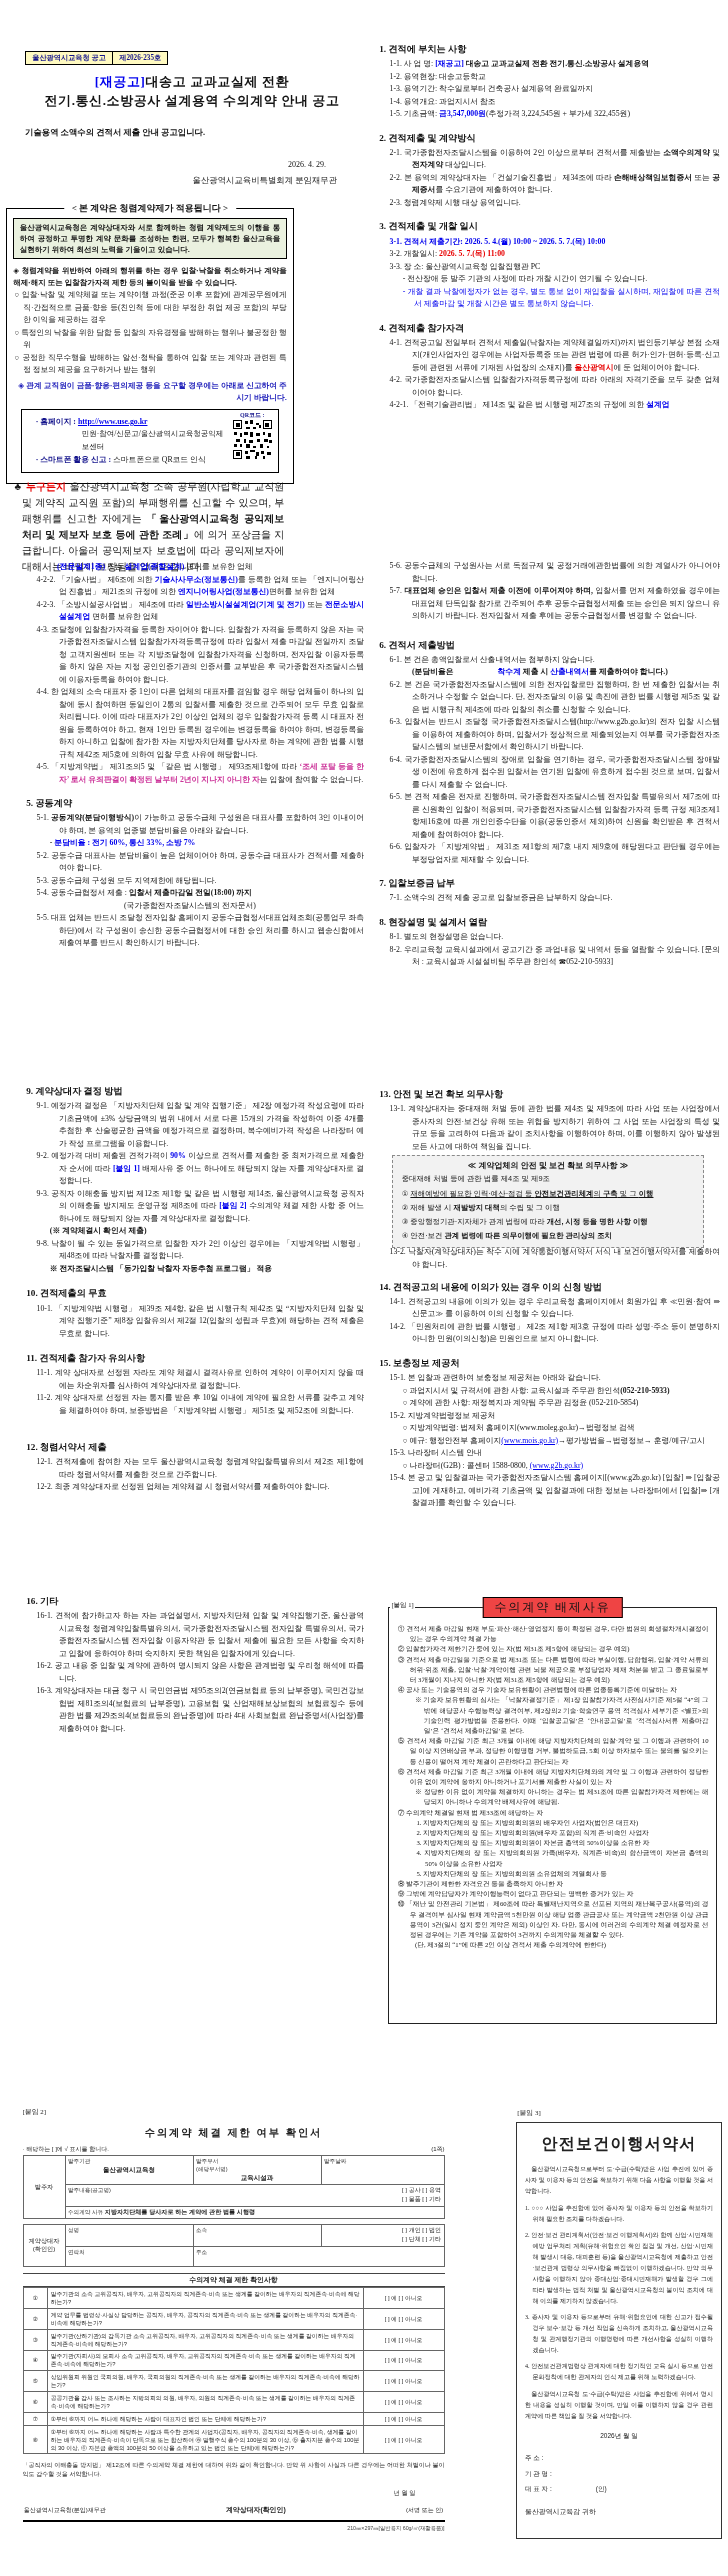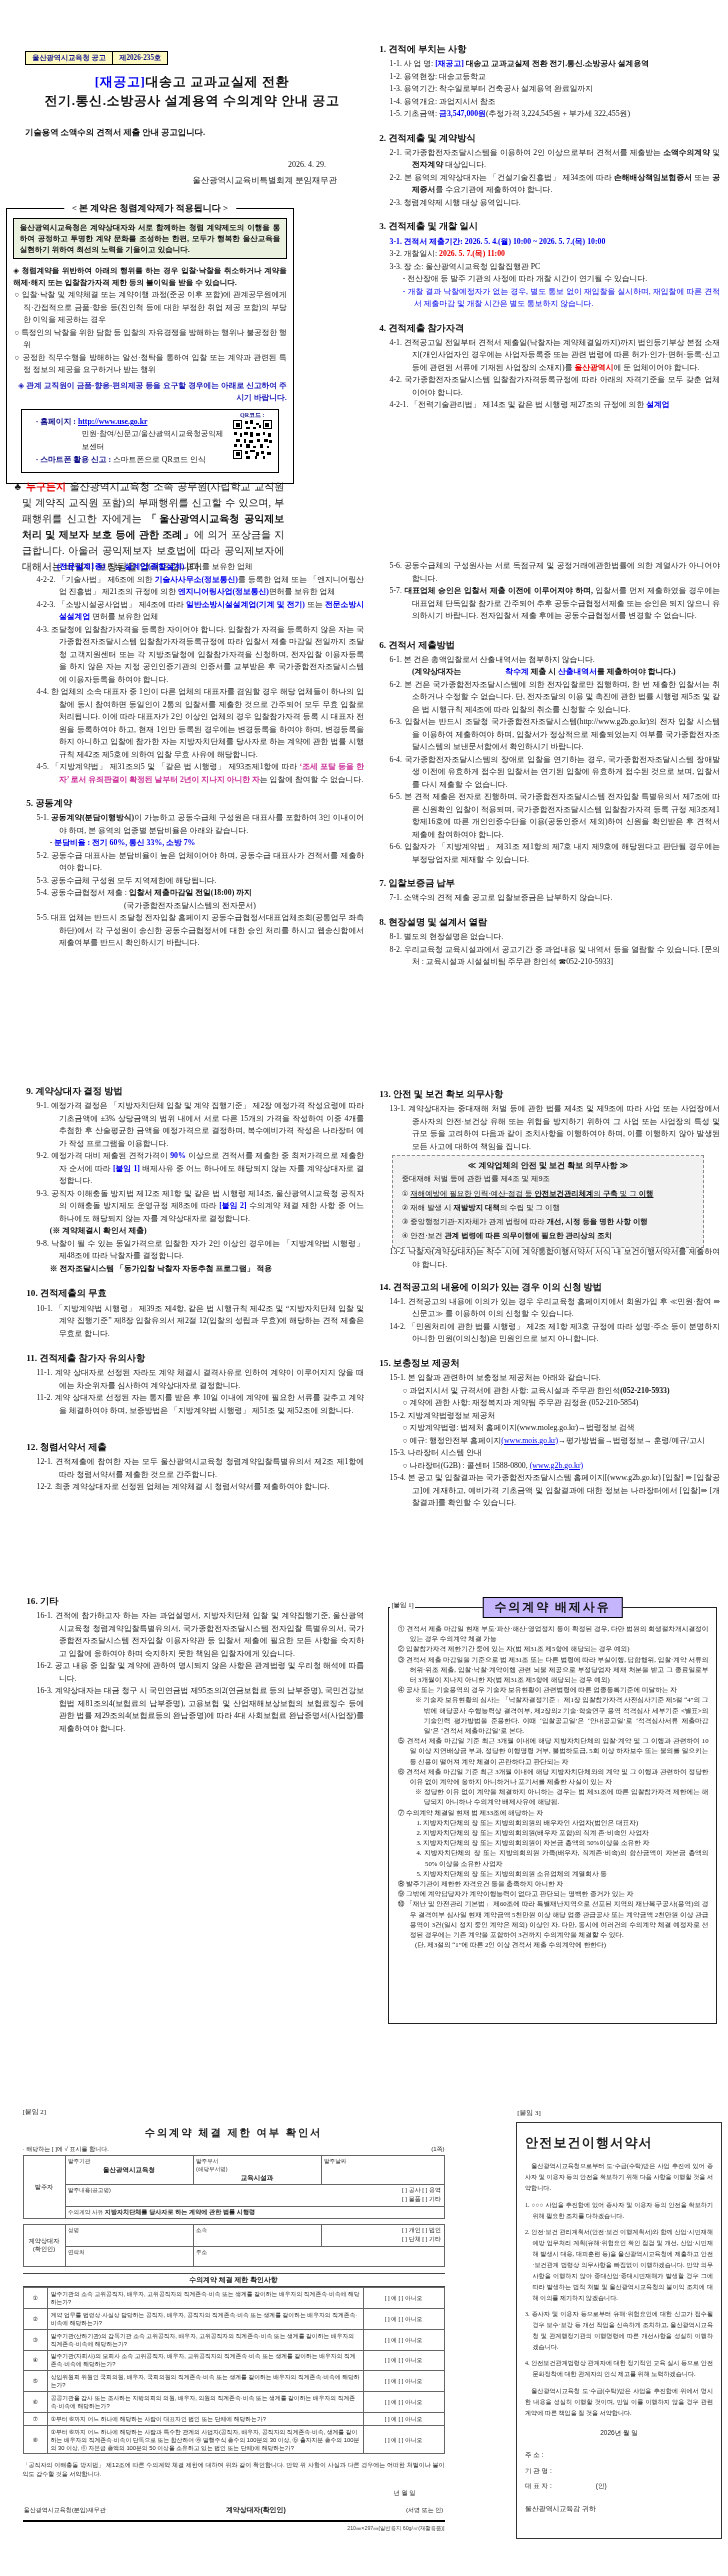--- a/index.html
+++ b/index.html
@@ -262,7 +262,7 @@
       <div class="g" style="height: 15px;"></div>
       <div class="h"><span>6. 견적서 제출방법</span></div>
       <div class="p"><span>6-1. 본 건은 총액입찰로서 산출내역서는 첨부하지 않습니다.</span></div>
-      <div class="x" style="padding-left: 39px; text-indent: 0px;"><span style="font-weight: 700;">(계약상대자는 </span><span style="font-weight: 700; color: rgb(0, 0, 238); margin-left: 42px;">착수계</span><span style="font-weight: 700;"> 제출 시 </span><span style="font-weight: 700; color: rgb(0, 0, 238);">산출내역서</span><span style="font-weight: 700;">를 제출하여야 합니다.)</span></div>
+      <div class="x" style="padding-left: 39px; text-indent: 0px;"><span style="font-weight: 700;">(분담비율은 </span><span style="font-weight: 700; color: rgb(0, 0, 238); margin-left: 42px;">착수계</span><span style="font-weight: 700;"> 제출 시 </span><span style="font-weight: 700; color: rgb(0, 0, 238);">산출내역서</span><span style="font-weight: 700;">를 제출하여야 합니다.)</span></div>
       <div class="p"><span>6-2. 본 건은 국가종합전자조달시스템에 의한 전자입찰로만 집행하며, 한 번 제출한 입찰서는 취소하거나 수정할 수 없습니다. 단, 전자조달의 이용 및 촉진에 관한 법률 시행령 제5조 및 같은 법 시행규칙 제4조에 따라 입찰의 취소를 신청할 수 있습니다.</span></div>
       <div class="p"><span>6-3. 입찰서는 반드시 조달청 국가종합전자조달시스템(http://www.g2b.go.kr)의 전자 입찰 시스템을 이용하여 제출하여야 하며, 입찰서가 정상적으로 제출되었는지 여부를 국가종합전자조달시스템의 보낸문서함에서 확인하시기 바랍니다.</span></div>
       <div class="p"><span>6-4. 국가종합전자조달시스템의 장애로 입찰을 연기하는 경우, 국가종합전자조달시스템 장애발생 이전에 유효하게 접수된 입찰서는 연기된 입찰에 유효하게 접수된 것으로 보며, 입찰서를 다시 제출할 수 없습니다.</span></div>

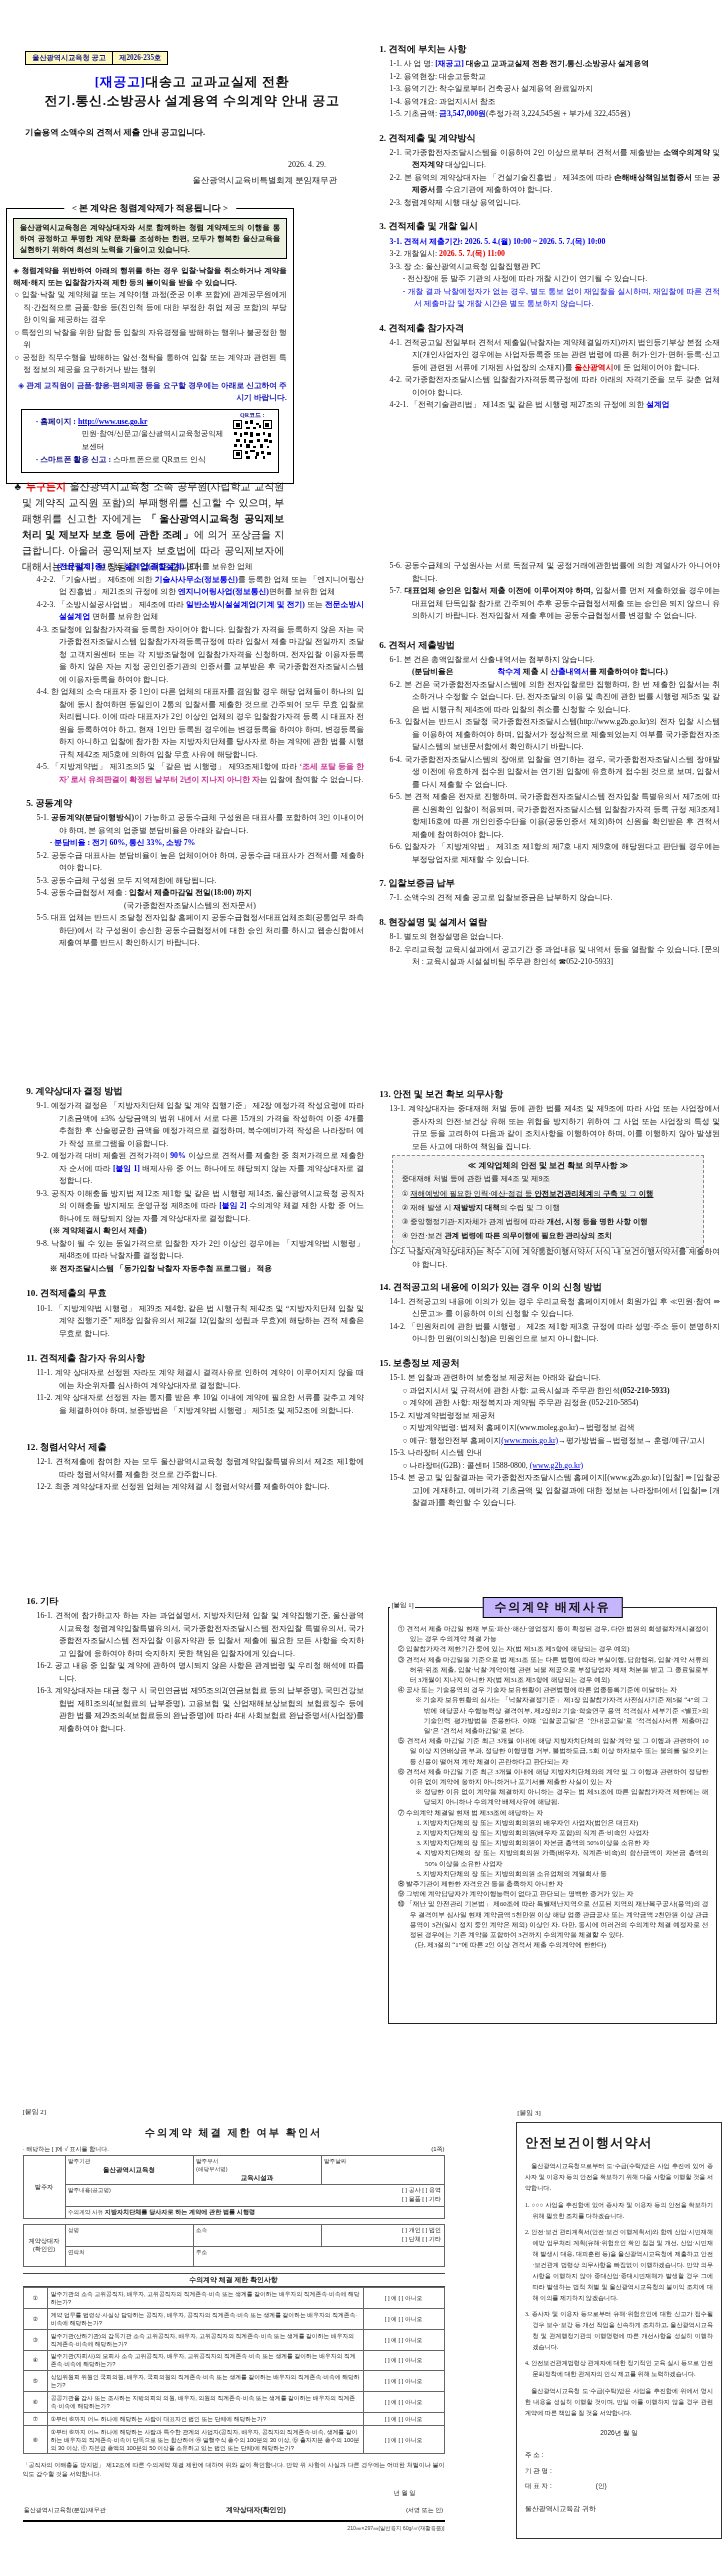--- a/index.html
+++ b/index.html
@@ -51,8 +51,8 @@
   .a1{border:0.9px solid #222;padding:16px 7.5px 5px 8.7px;box-sizing:border-box;}
   .a1-label{position:absolute;top:-7.5px;left:1.2px;font-size:6.5px;background:#fff;padding:0 1.2px;}
   .a1-title{position:absolute;top:-11.2px;left:50%;transform:translateX(-50%);
-    border:1.6px solid #000;background:#c4b5fd;padding:1.2px 11.2px;font-size:12px;
-    font-weight:700;letter-spacing:1.9px;white-space:nowrap;}
+    border:1.6px solid #000;background:#ef4444;padding:1.2px 11.2px;font-size:12px;
+    font-weight:400;letter-spacing:1.9px;white-space:nowrap;}
   .a1 .fl{font-size:6.7px;line-height:10.2px;}
   .a1 .it{padding-left:12px;text-indent:-12px;}
   .a1 .sub{padding-left:27.4px;text-indent:-8.7px;}

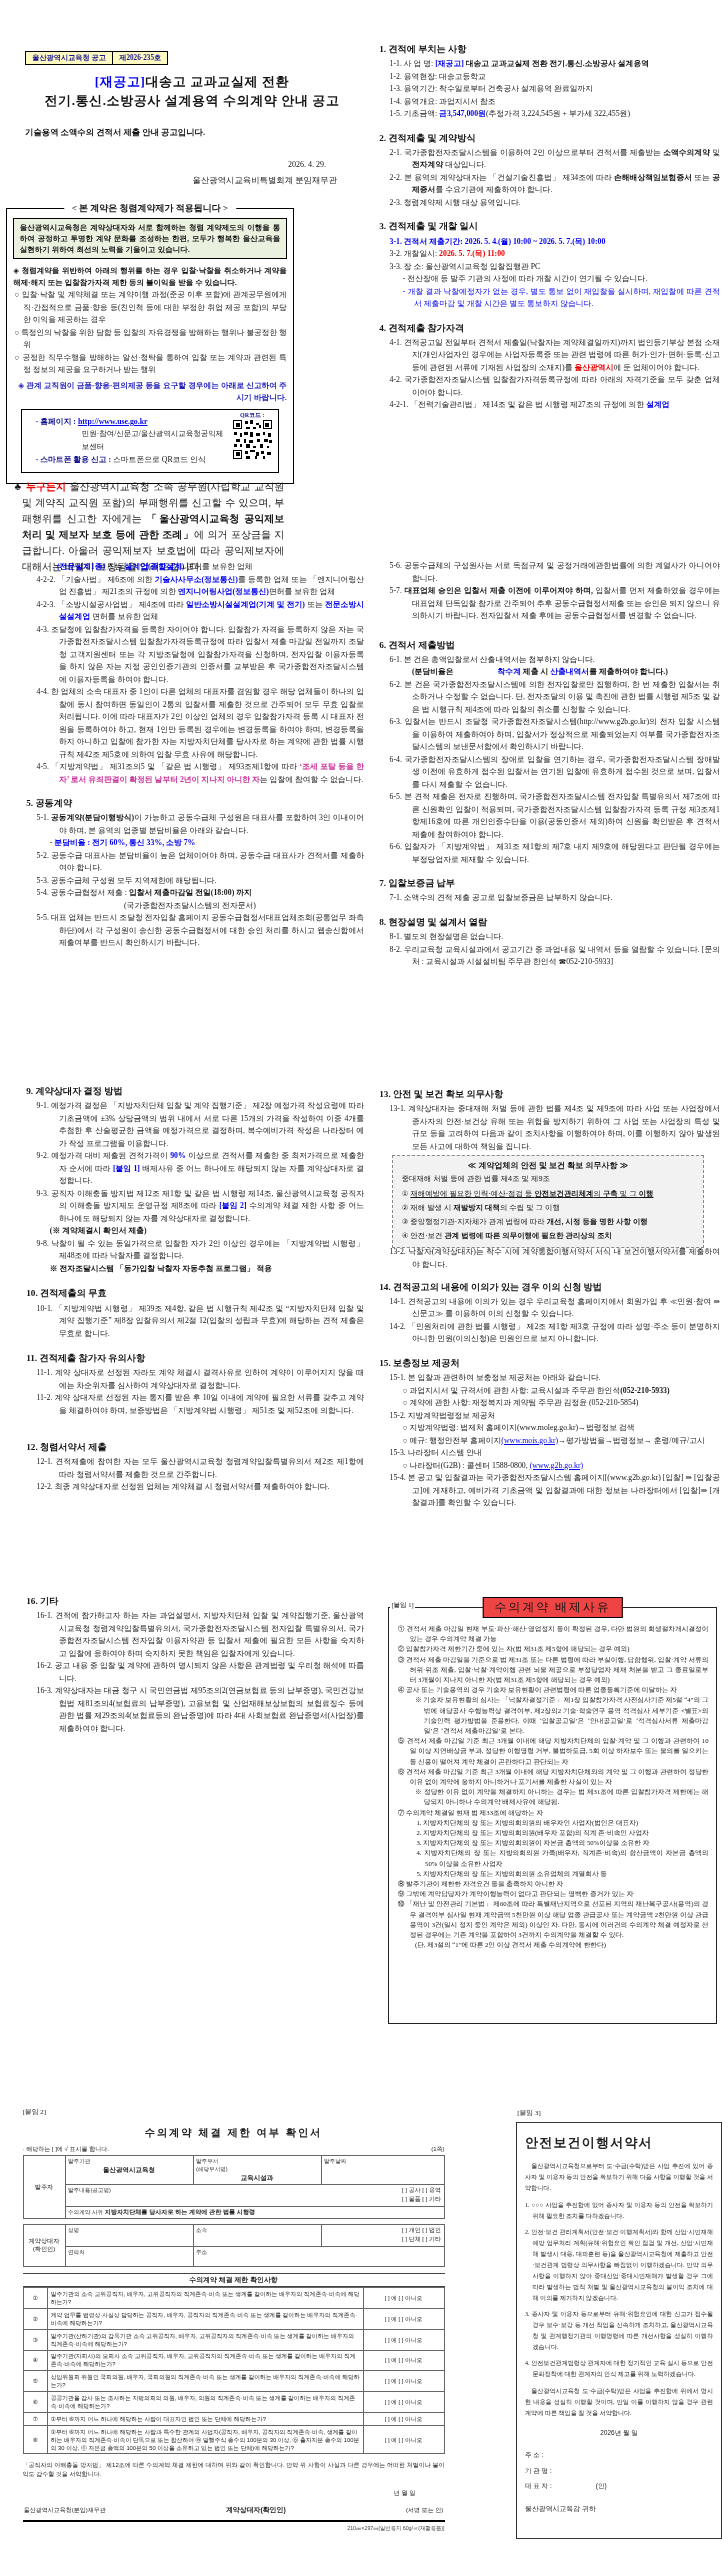--- a/index.html
+++ b/index.html
@@ -82,7 +82,7 @@
   .f2-sign .sl,.f2-sign .sr{font-size:6px;}
   .f2-paper{text-align:right;font-size:5.3px;color:#444;margin-top:3.1px;}
   .f3-box{border:1.2px solid #333;padding:7.5px 8px;box-sizing:border-box;height:100%;}
-  .f3-title{text-align:left;font-size:13px;font-weight:700;letter-spacing:1.2px;
+  .f3-title{text-align:center;font-size:16px;font-weight:700;letter-spacing:1.2px;
     margin:3.7px 0 8.7px 0;font-family:"Liberation Serif","DejaVu Serif",serif;}
   .f3-box .fl{font-size:6.1px;line-height:11px;font-family:"Liberation Serif","DejaVu Serif",serif;}
   .f3-box .fl .p{padding-left:7.5px;text-indent:-7.5px;}

